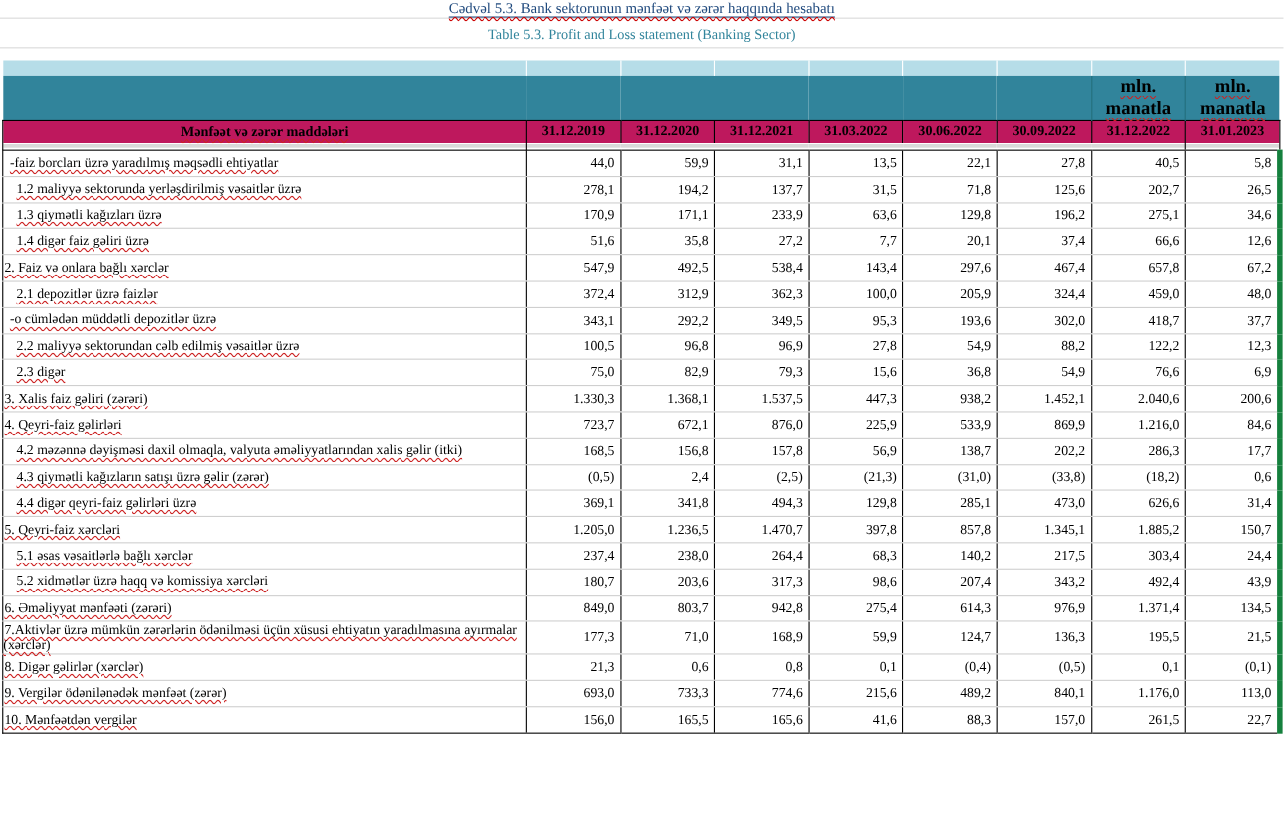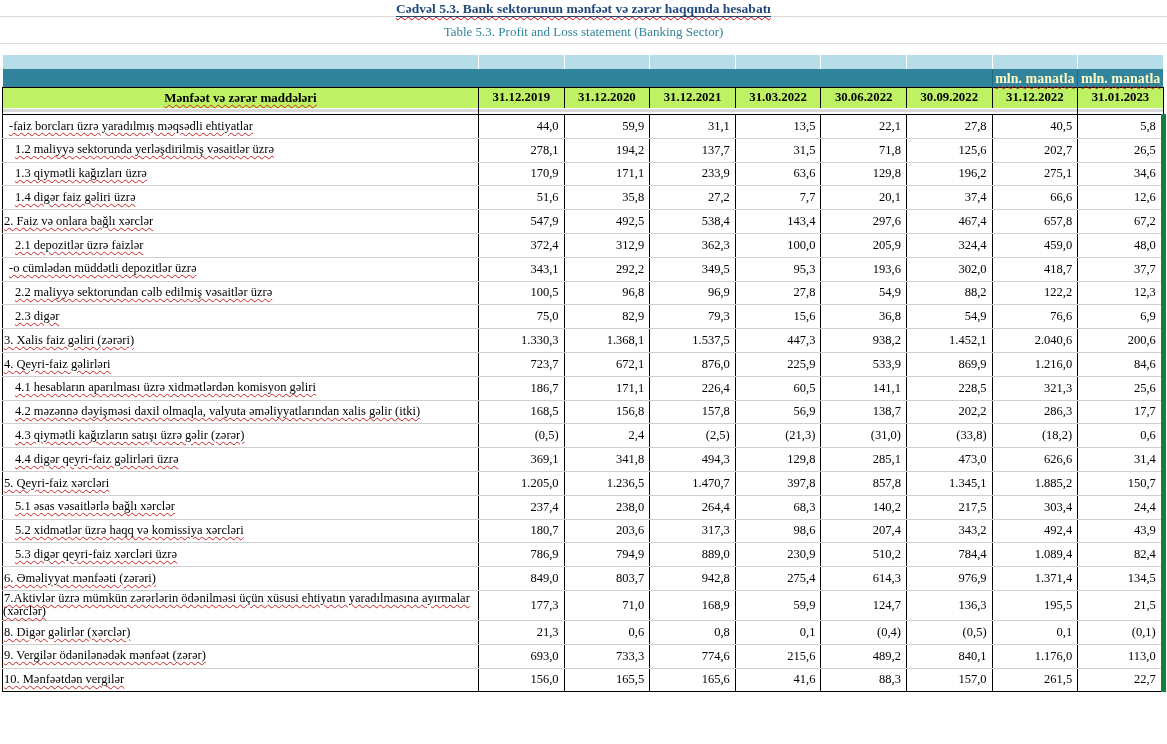--- a/index.html
+++ b/index.html
@@ -14,7 +14,7 @@
     border-bottom:1px solid #d9d9d9;
   }
   .main-title {
-    color:#1f497d; font-weight:bold; font-size:13.5px;
+    color:#1f497d; font-weight:normal; font-size:13.5px;
     border-bottom:1px solid #1f497d;
     text-decoration-line:underline; text-decoration-style:wavy;
     text-decoration-color:#cc0000; text-decoration-thickness:1px;

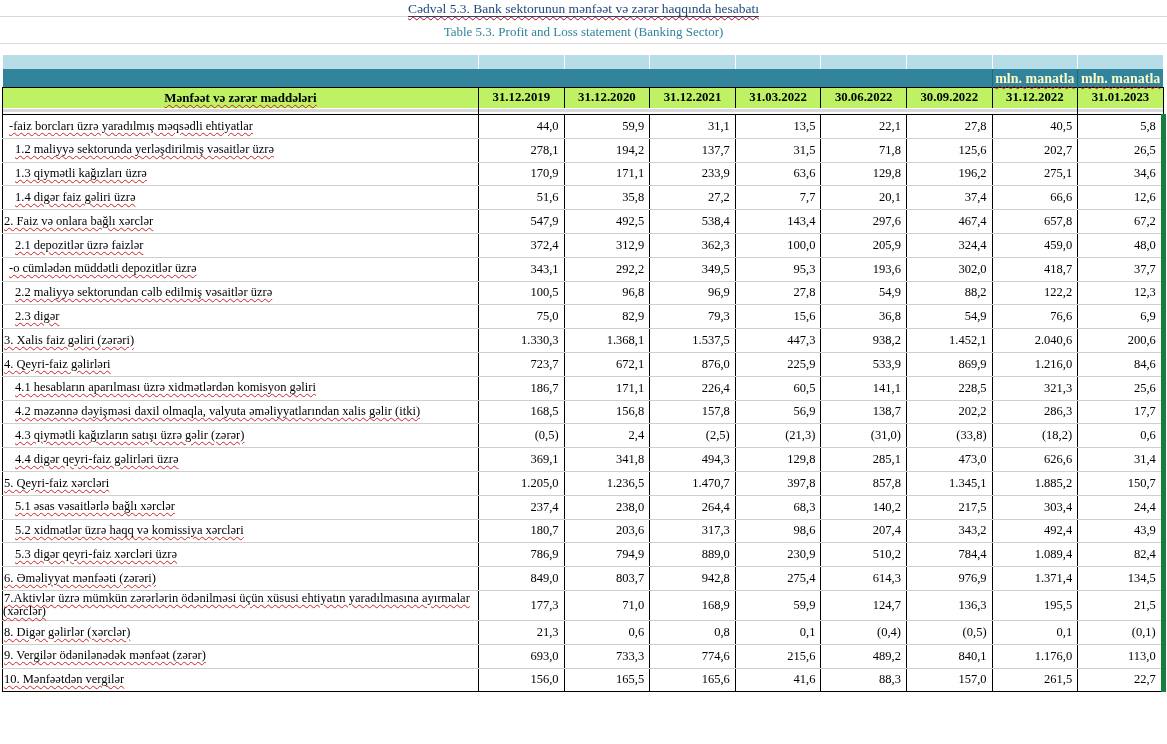--- a/index.html
+++ b/index.html
@@ -36,7 +36,7 @@
   tr.band-dark td { height:16px; background:#31849b; padding:0; text-align:center; vertical-align:middle; }
   tr.band-dark td.unit-cell { border-left:1px solid #1d6b7b; }
   .unit-label {
-    color:#fef9c3; font-weight:bold; font-size:14px;
+    color:#000000; font-weight:bold; font-size:17px;
     text-decoration-line:underline; text-decoration-style:wavy;
     text-decoration-color:#cc2222; text-decoration-thickness:1px;
     text-underline-offset:2px;

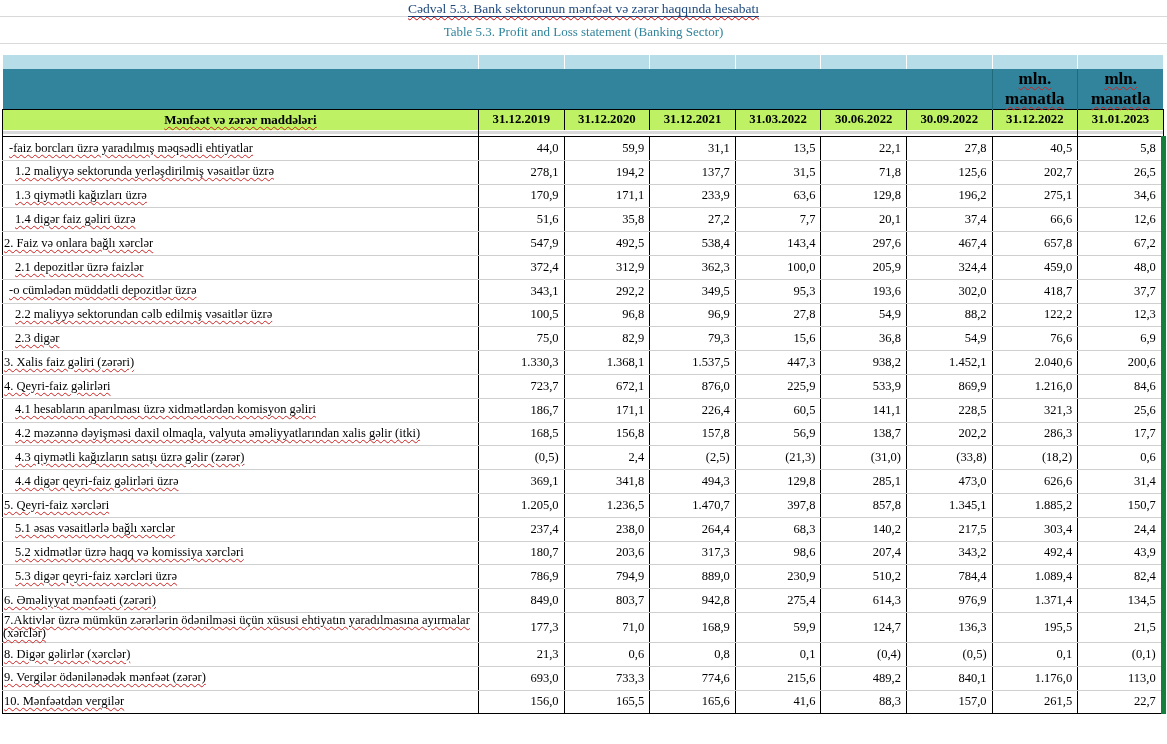--- a/index.html
+++ b/index.html
@@ -43,7 +43,7 @@
   }
 
   tr.col-header th {
-    height:20px; background:#bef264; color:#000;
+    height:20px; background:#be185d; color:#000;
     border-top:1px solid #000; font-weight:bold; padding:0 2px;
     text-align:center; vertical-align:middle;
   }

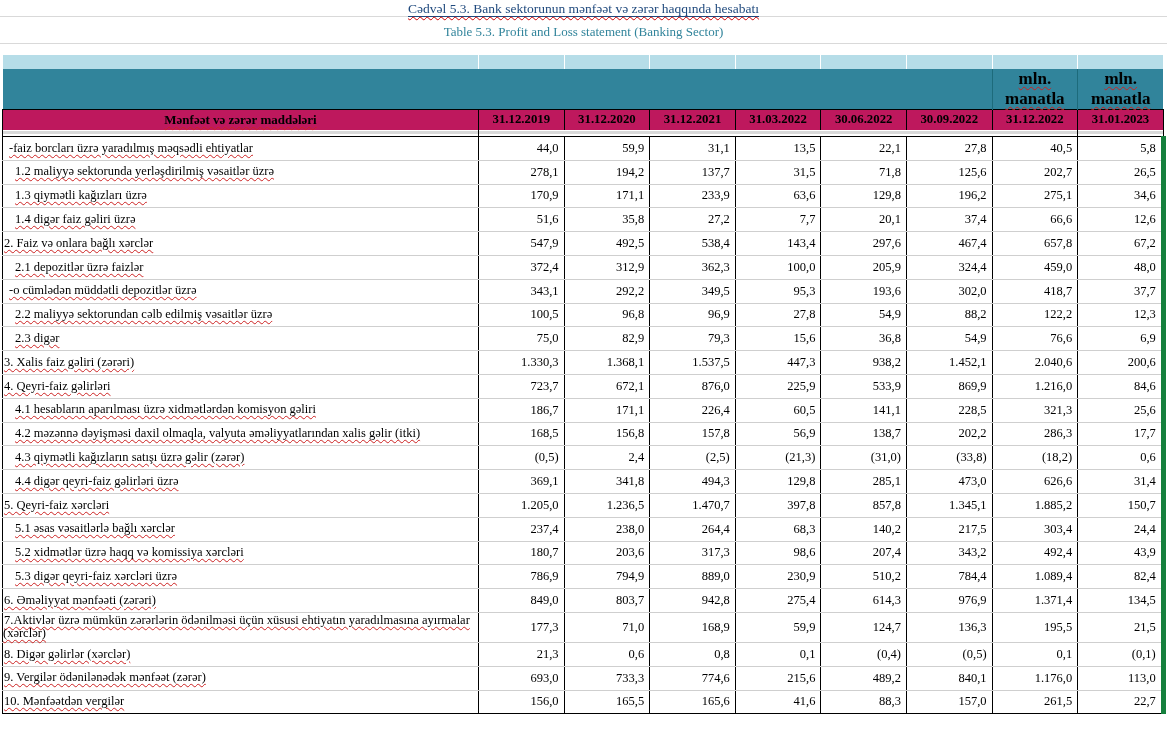--- a/index.html
+++ b/index.html
@@ -283,17 +283,6 @@
             <td class="num">84,6</td>
           </tr>
           <tr class="data-row">
-            <td class="lbl"><span class="sq ind2">4.1 hesabların aparılması üzrə xidmətlərdən komisyon gəliri</span></td>
-            <td class="num">186,7</td>
-            <td class="num">171,1</td>
-            <td class="num">226,4</td>
-            <td class="num">60,5</td>
-            <td class="num">141,1</td>
-            <td class="num">228,5</td>
-            <td class="num">321,3</td>
-            <td class="num">25,6</td>
-          </tr>
-          <tr class="data-row">
             <td class="lbl"><span class="sq ind2">4.2 məzənnə dəyişməsi daxil olmaqla, valyuta əməliyyatlarından xalis gəlir (itki)</span></td>
             <td class="num">168,5</td>
             <td class="num">156,8</td>

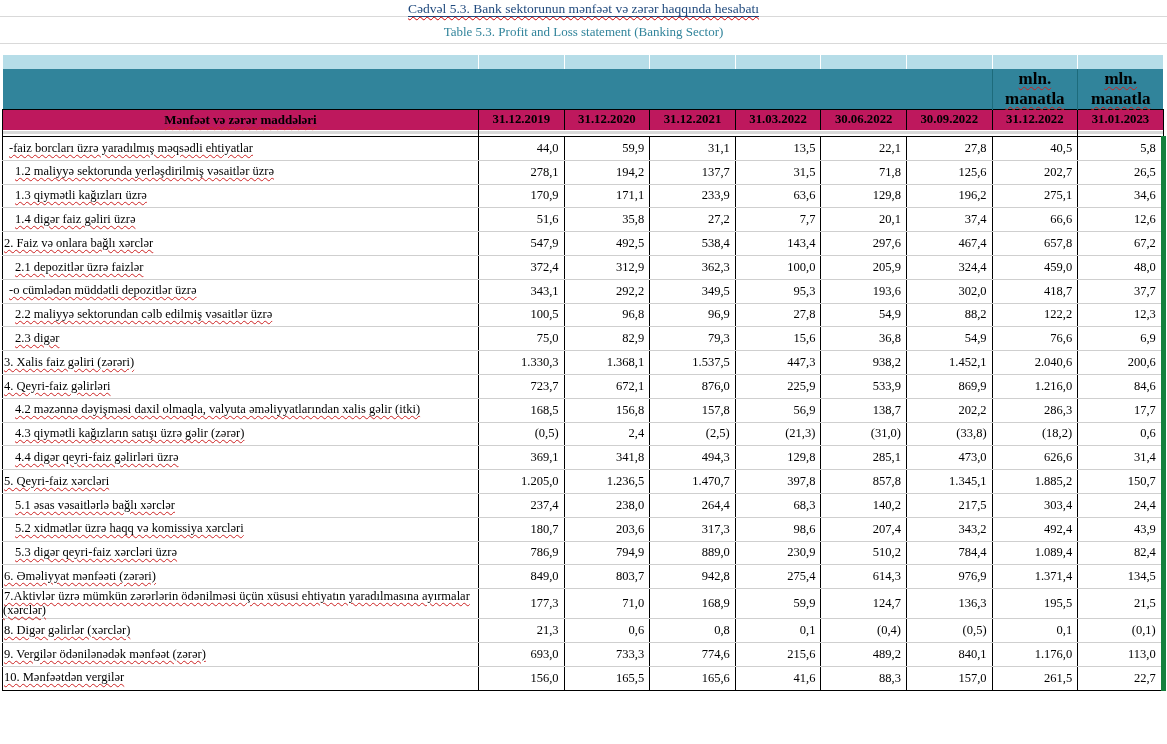--- a/index.html
+++ b/index.html
@@ -349,17 +349,6 @@
             <td class="num">43,9</td>
           </tr>
           <tr class="data-row">
-            <td class="lbl"><span class="sq ind2">5.3 digər qeyri-faiz xərcləri üzrə</span></td>
-            <td class="num">786,9</td>
-            <td class="num">794,9</td>
-            <td class="num">889,0</td>
-            <td class="num">230,9</td>
-            <td class="num">510,2</td>
-            <td class="num">784,4</td>
-            <td class="num">1.089,4</td>
-            <td class="num">82,4</td>
-          </tr>
-          <tr class="data-row">
             <td class="lbl"><span class="sq ind0">6. Əməliyyat mənfəəti (zərəri)</span></td>
             <td class="num">849,0</td>
             <td class="num">803,7</td>

